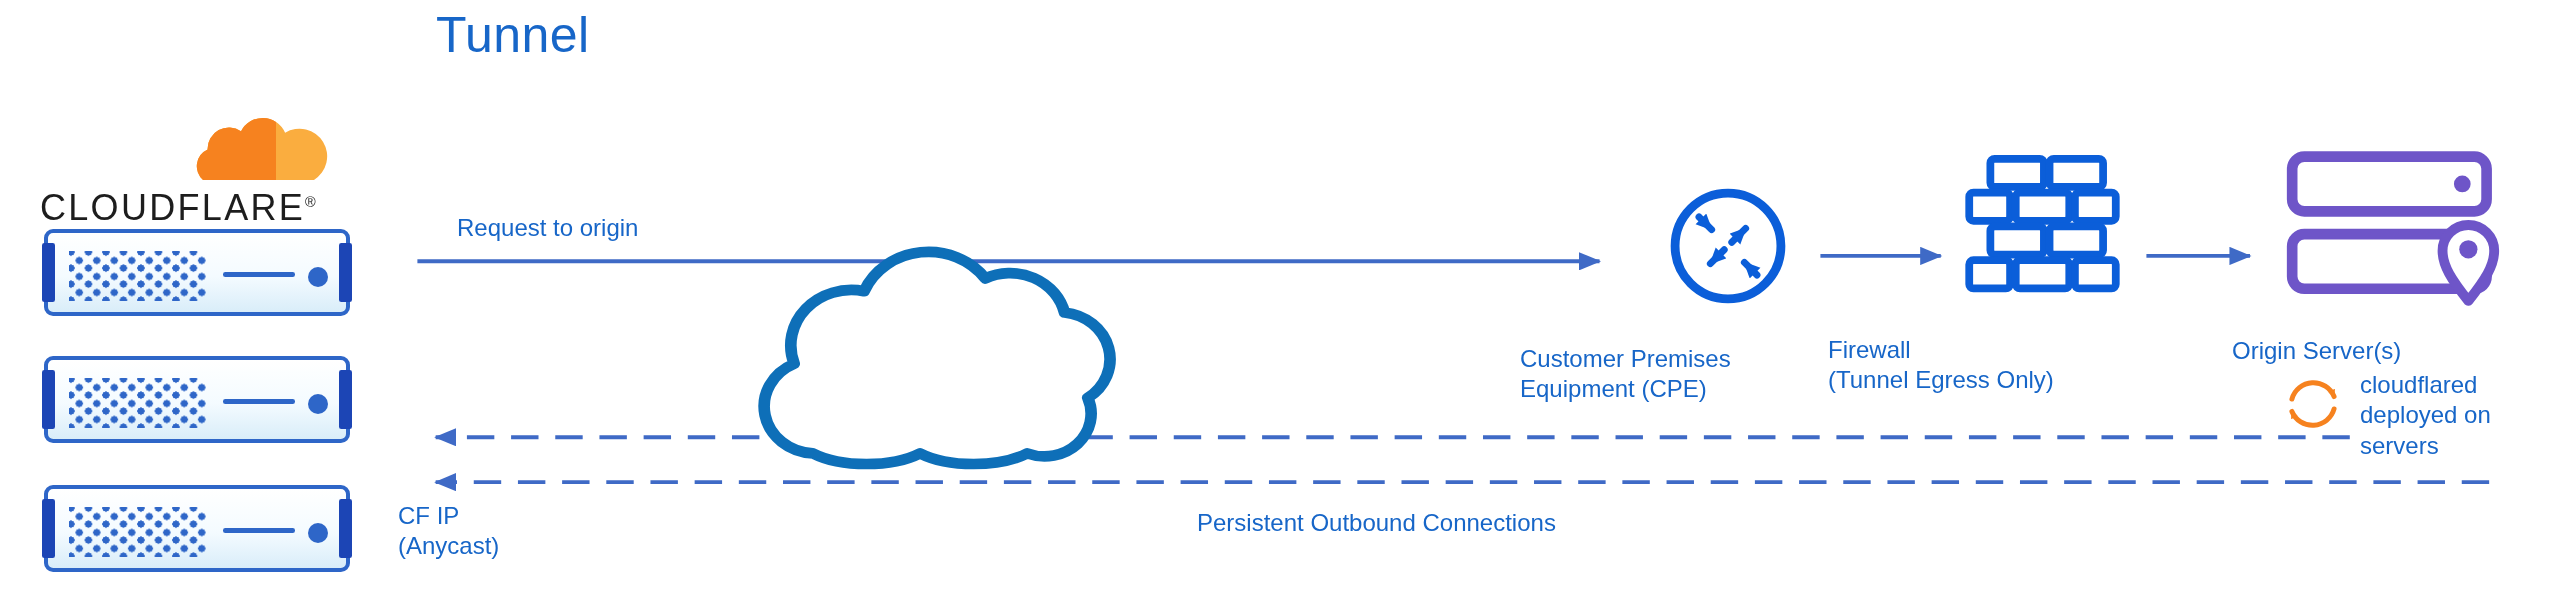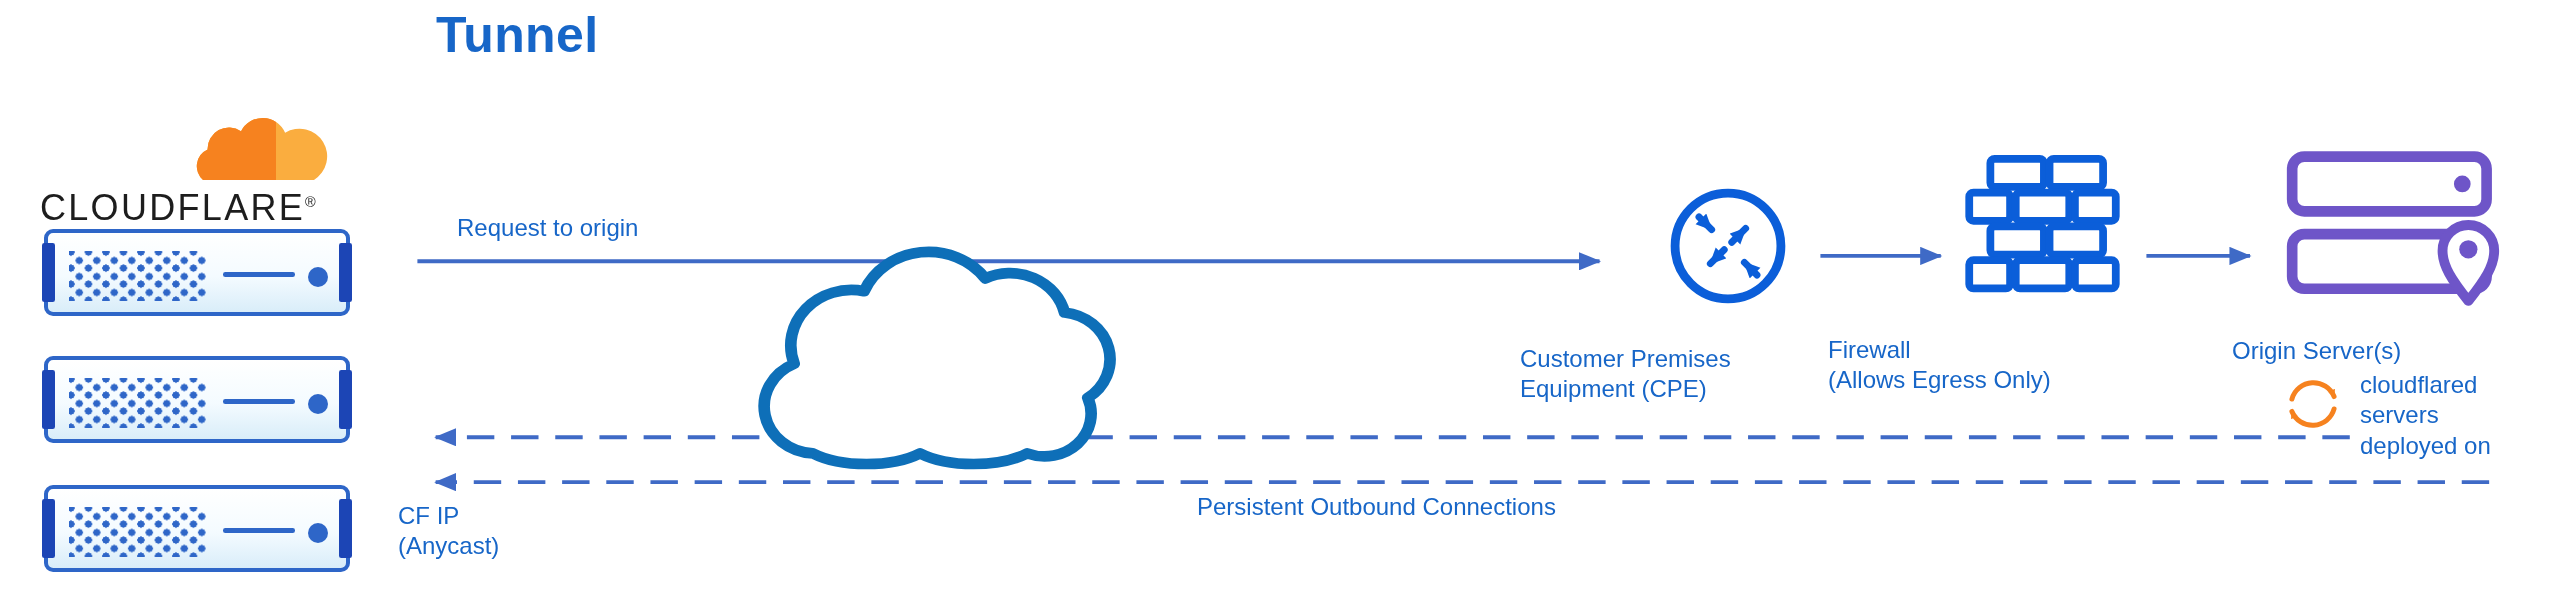--- a/index.html
+++ b/index.html
@@ -14,7 +14,7 @@
 
   .title {
     position: absolute; left: 436px; top: 6.1px;
-    font-size: 50px; font-weight: bold; letter-spacing: 0.4px;
+    font-size: 50px; font-weight: normal; letter-spacing: 0.4px;
     color: var(--text_blue);
   }
 

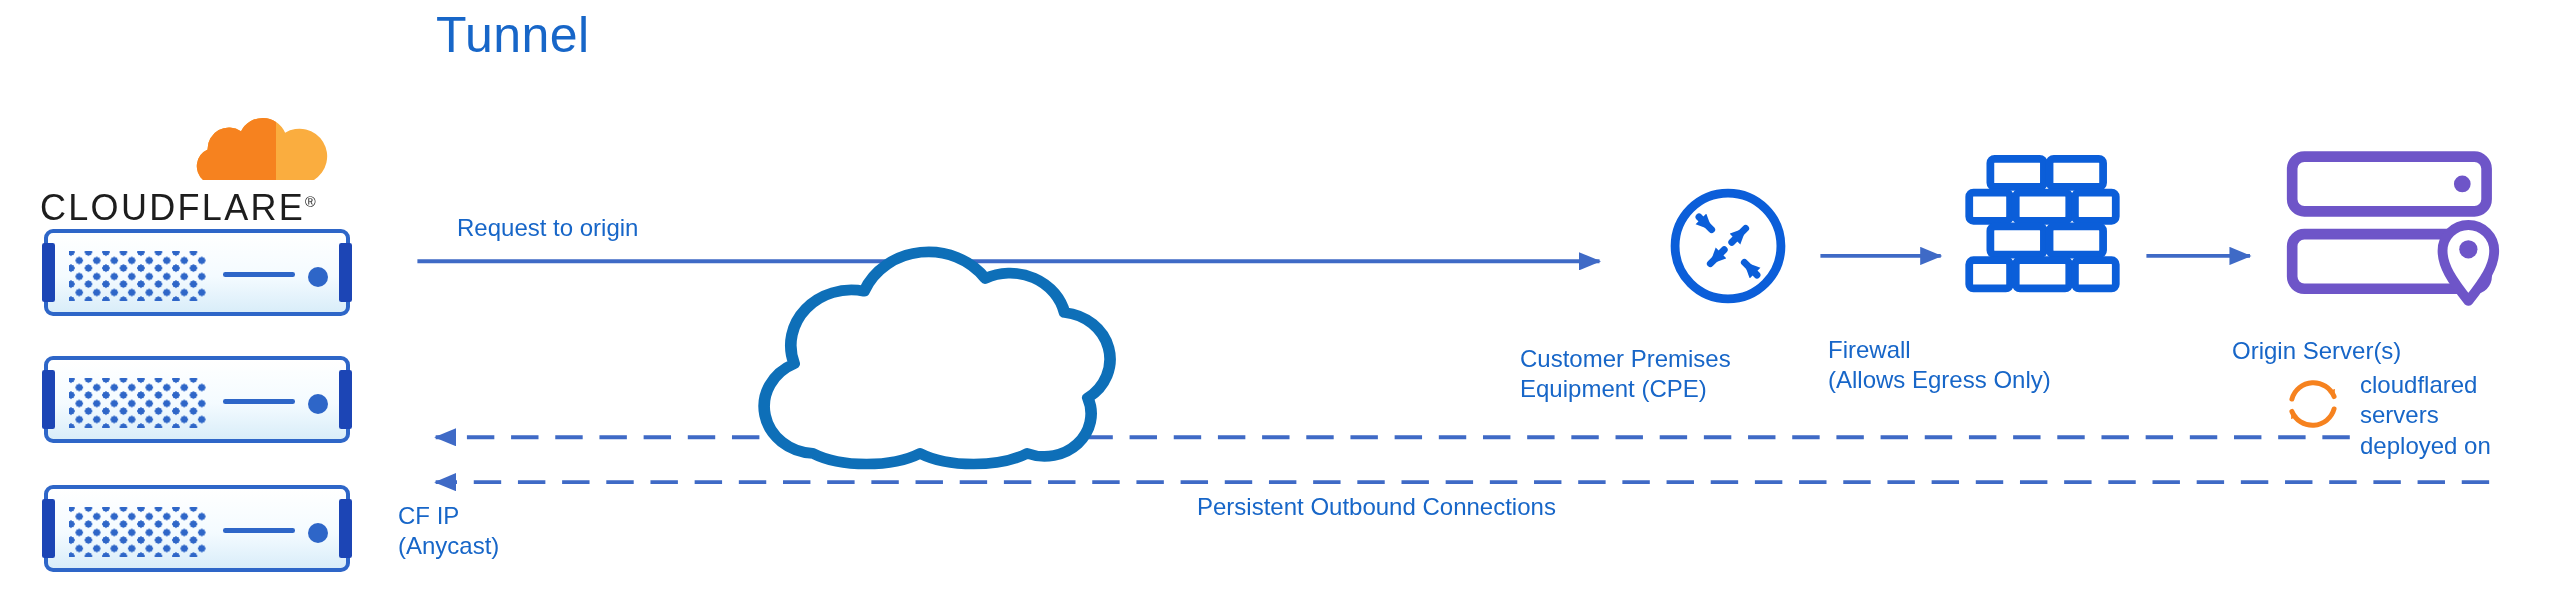--- a/index.html
+++ b/index.html
@@ -189,7 +189,7 @@
   </svg>
   <div class="label center" style="left:1828px;top:335px;width:442px">
     <div>Firewall</div>
-    <div>(Allows Egress Only)</div>
+    <div>(Tunnel Egress Only)</div>
   </div>
 
   <svg class="origin" viewBox="0 0 150 106" style="left:2284px;top:146px;width:229px;height:161px">

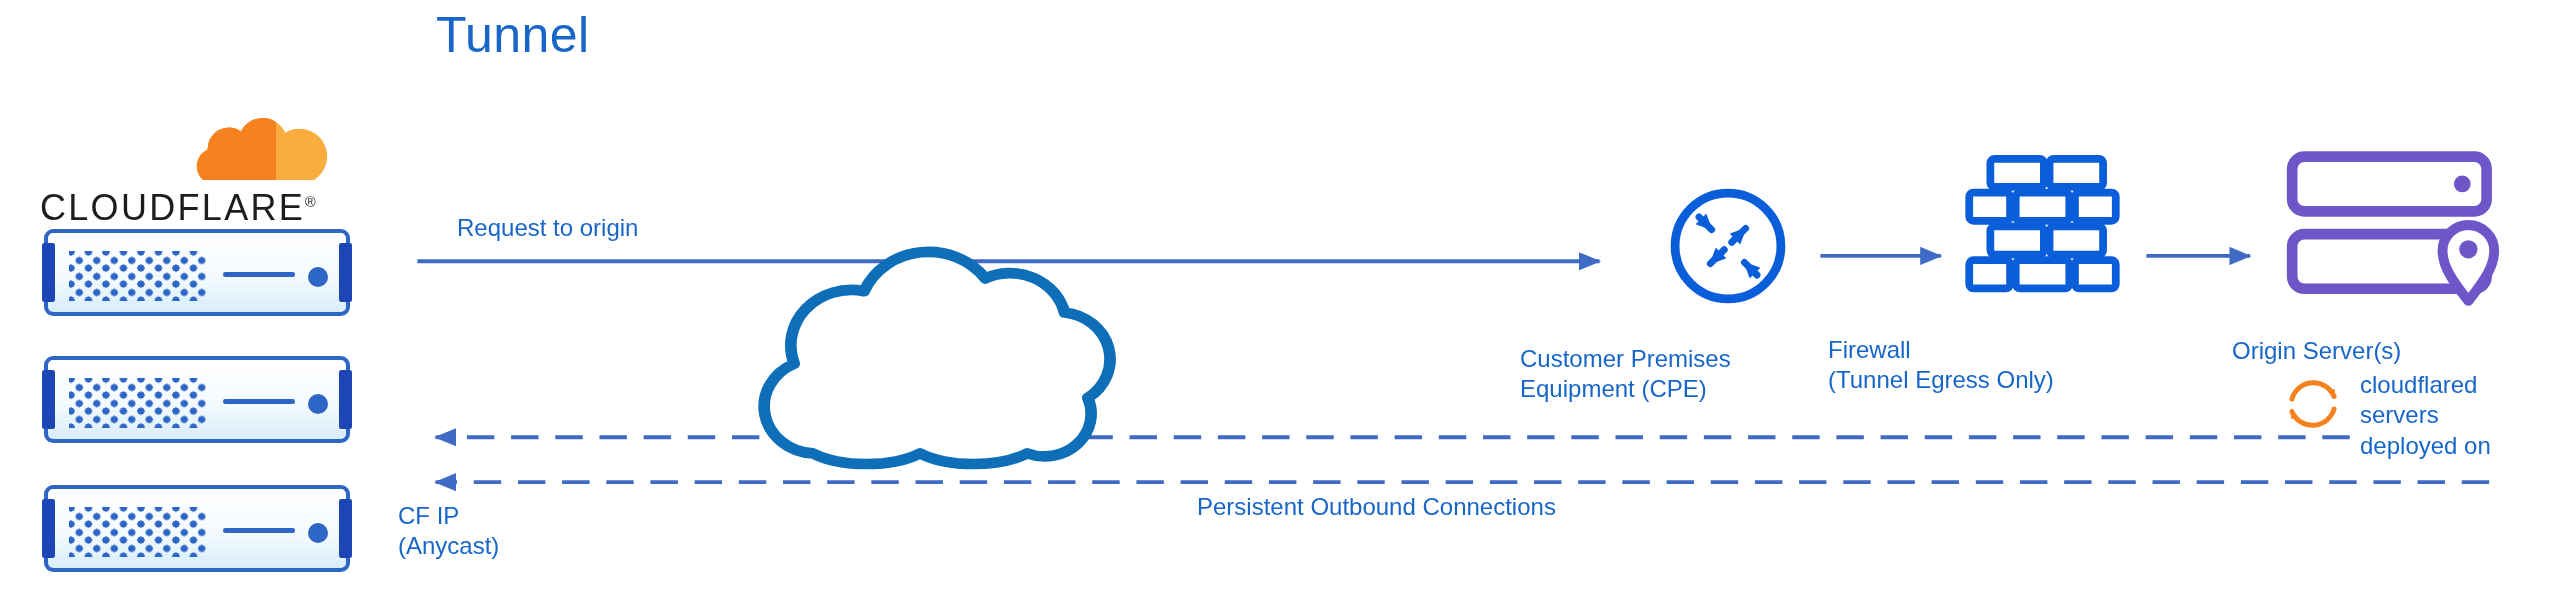--- a/index.html
+++ b/index.html
@@ -217,8 +217,8 @@
   </svg>
   <div class="label" style="left:2360px;top:370px">
     <div>cloudflared</div>
+    <div>deployed on</div>
     <div>servers</div>
-    <div>deployed on</div>
   </div>
 
   <div class="label" style="left:457px;top:213px">Request to origin</div>

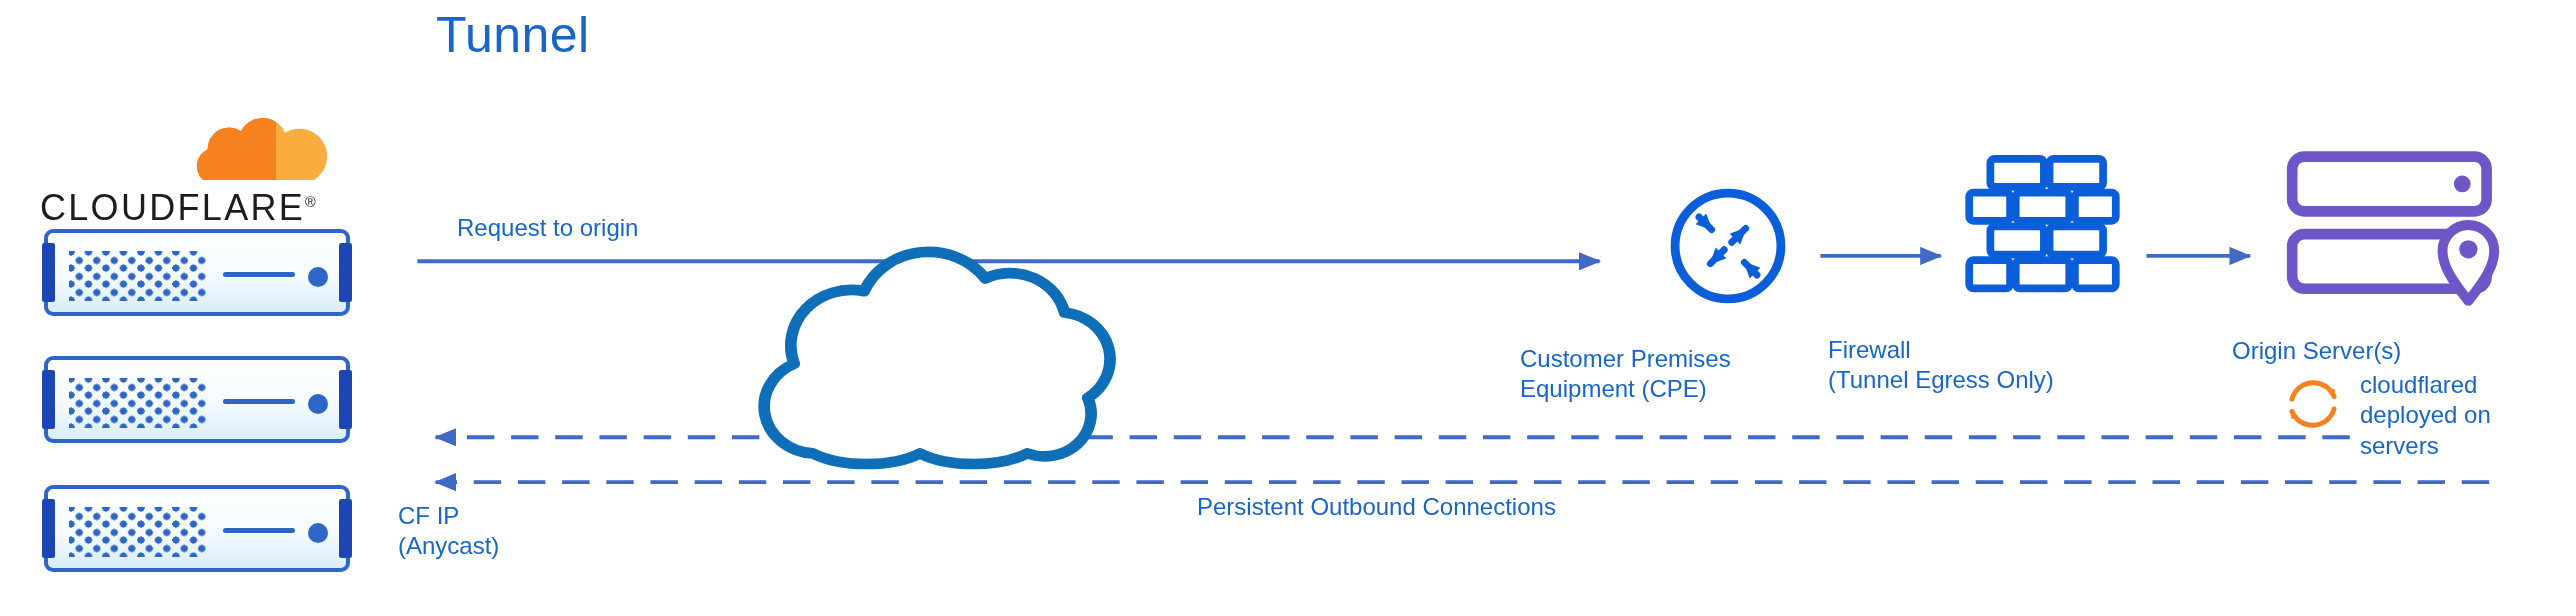--- a/index.html
+++ b/index.html
@@ -222,7 +222,7 @@
   </div>
 
   <div class="label" style="left:457px;top:213px">Request to origin</div>
-  <div class="label" style="left:1197px;top:492px">Persistent Outbound Connections</div>
+  <div class="label" style="left:1197px;top:508px">Persistent Outbound Connections</div>
   <div class="label" style="left:398px;top:501px">
     <div>CF IP</div>
     <div>(Anycast)</div>

